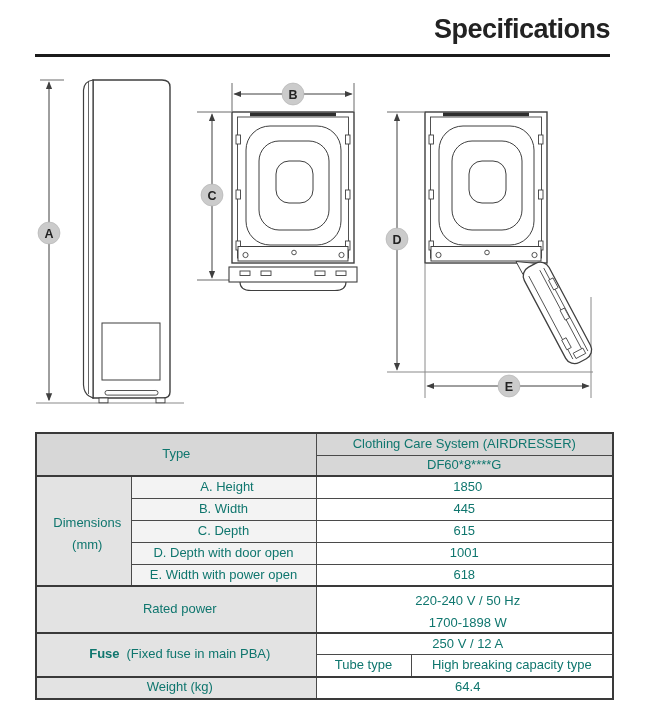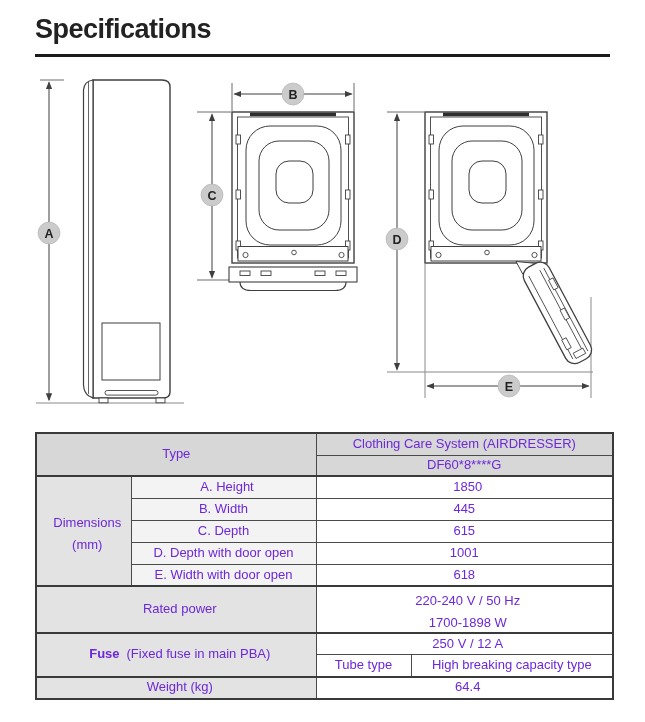--- a/index.html
+++ b/index.html
@@ -13,6 +13,7 @@
     color:#222222;
     border-bottom:3px solid #1b1b1b;
     letter-spacing:-0.5px;
+    text-align:right;
   }
   .drawings{margin:0 0 0 35px;}
   .drawings svg{display:block;}

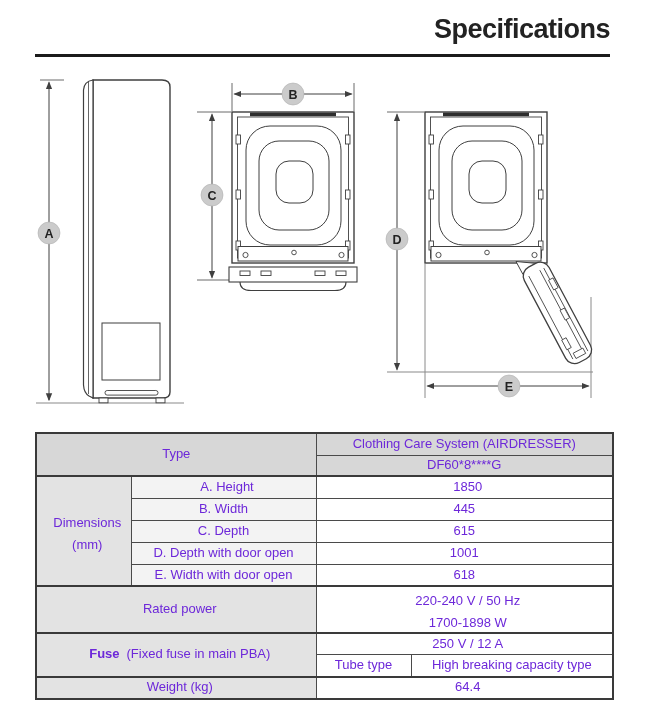--- a/index.html
+++ b/index.html
@@ -23,7 +23,7 @@
     width:577px;
     margin:15px 0 0 35px;
     font-size:13px;
-    color:#6d28d9;
+    color:#0f766e;
     border:2px solid #3a3a3a;
   }
   table.spec td{

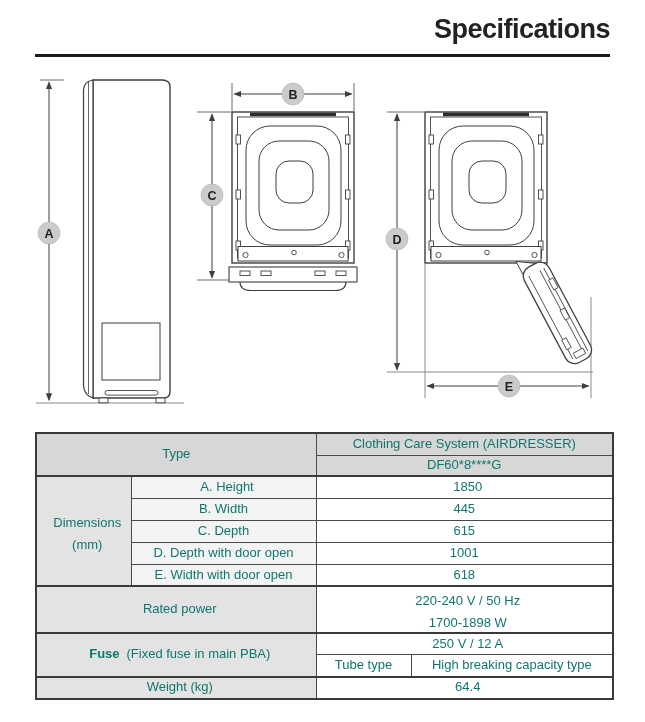--- a/index.html
+++ b/index.html
@@ -176,7 +176,7 @@
         <td colspan="2" class="val">1001</td>
       </tr>
       <tr>
-        <td class="sub">E. Width with door open</td>
+        <td class="sub">E. Width with power open</td>
         <td colspan="2" class="val">618</td>
       </tr>
       <tr class="sep tall">

